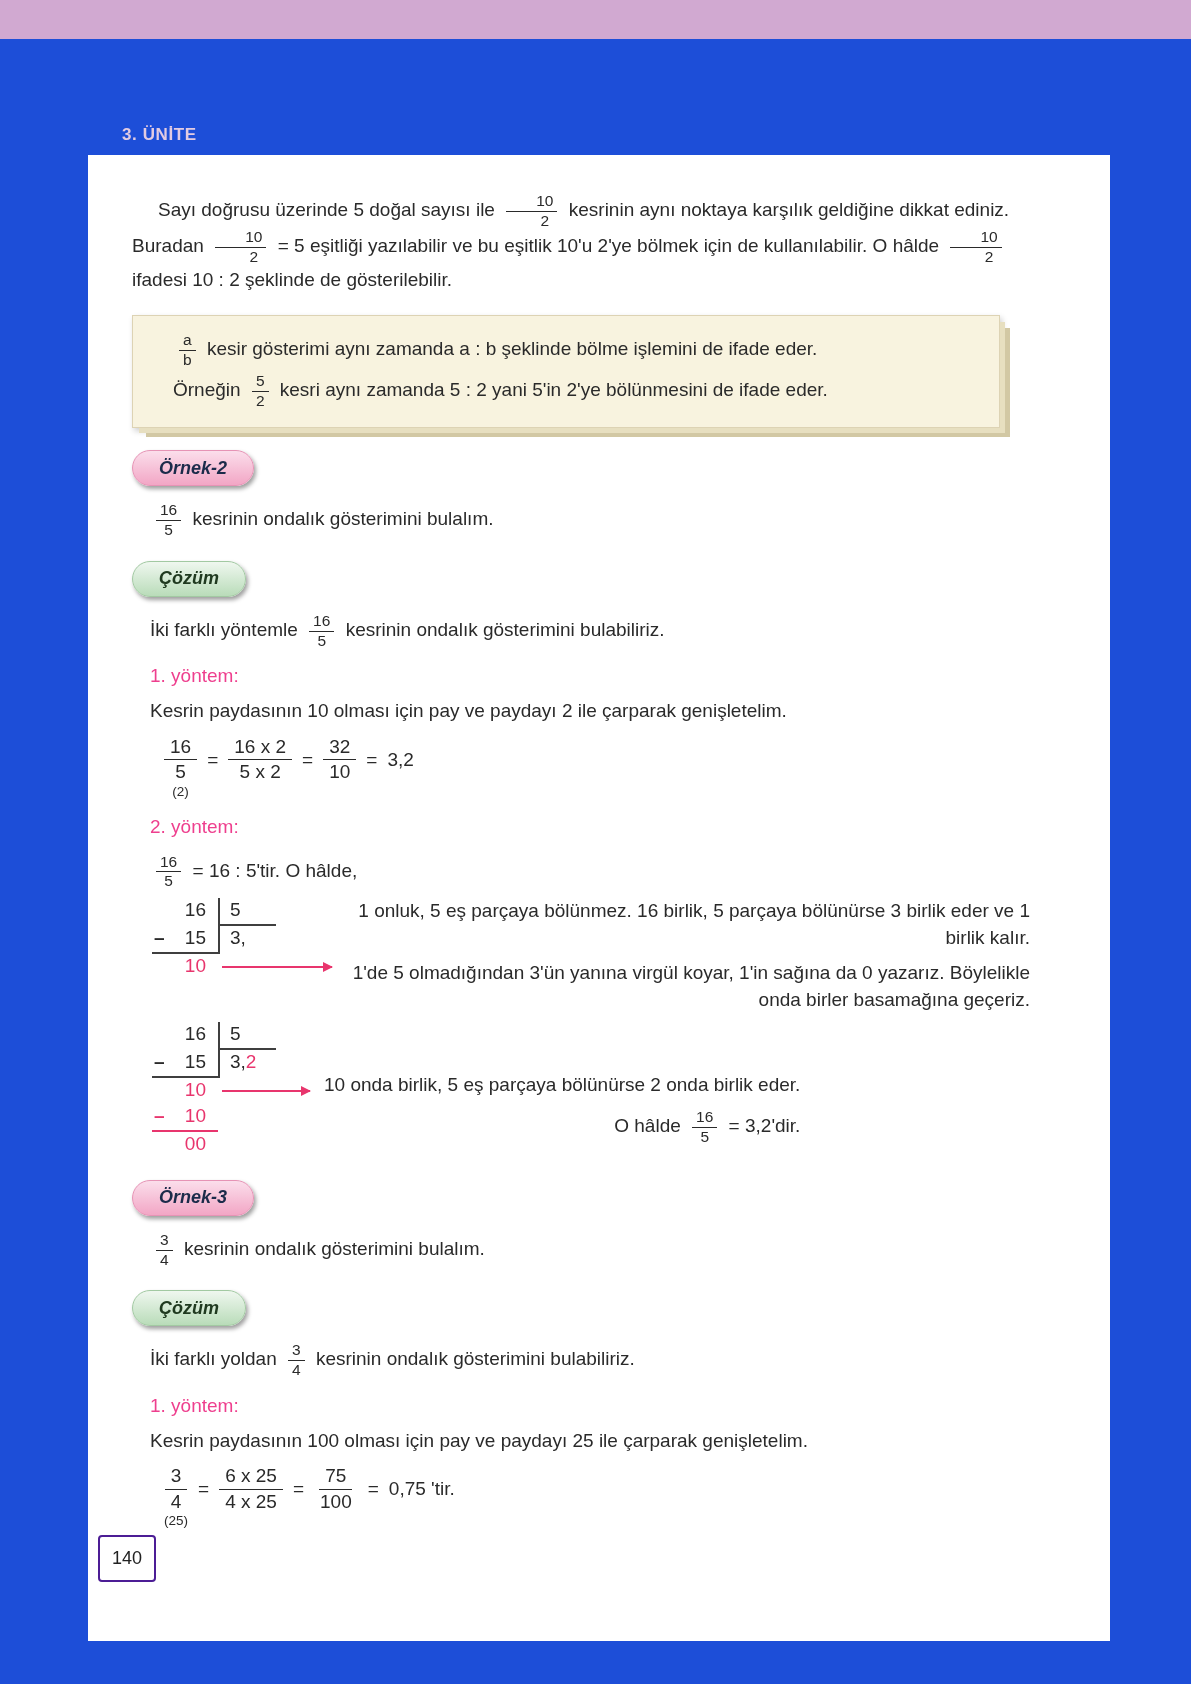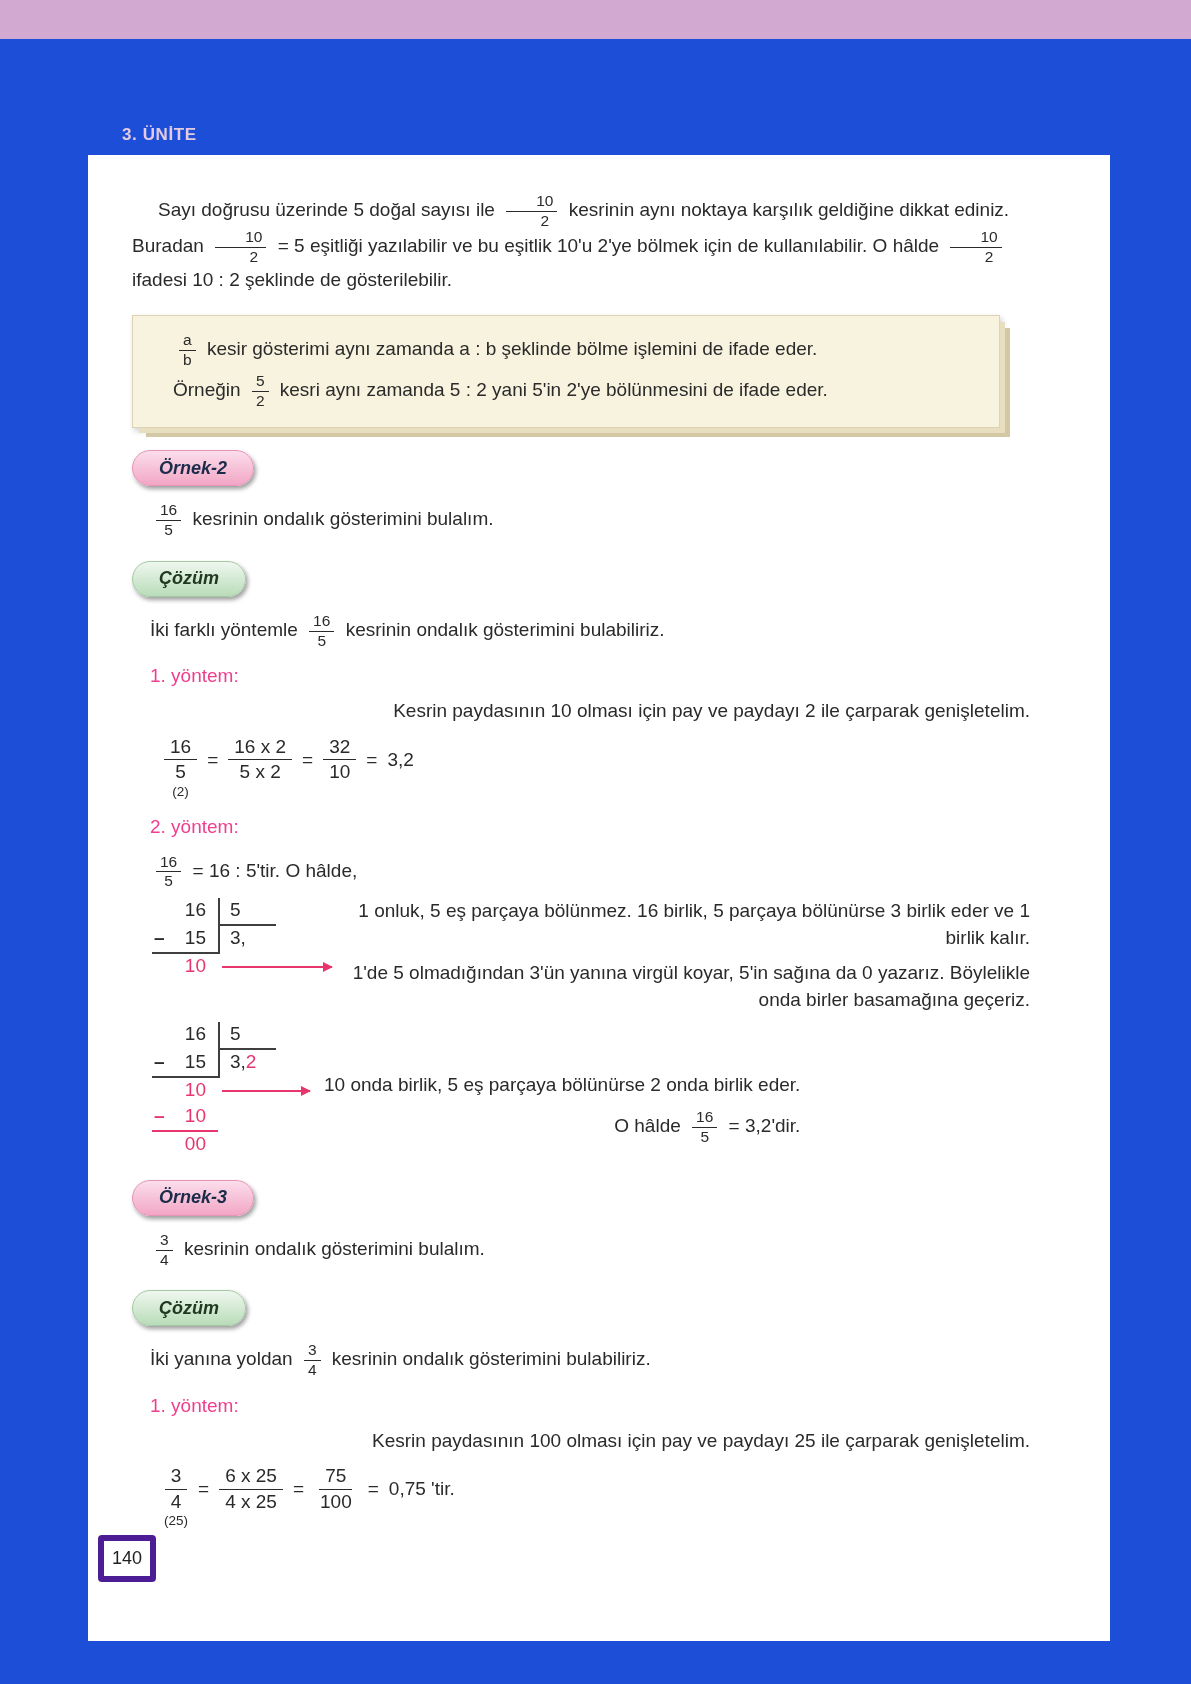--- a/index.html
+++ b/index.html
@@ -37,7 +37,7 @@
 
   .statement { margin-top:16px; }
   .method-heading { margin-top:16px; margin-left:18px; font-size:19px; color:#ee3f8e; }
-  .method-text { margin-top:10px; margin-left:18px;text-align:right; }
+  .method-text { margin-top:10px; margin-left:18px; }
 
   
   .equation { display:flex; align-items:flex-start; margin:12px 0 0 24px; font-size:19px; }

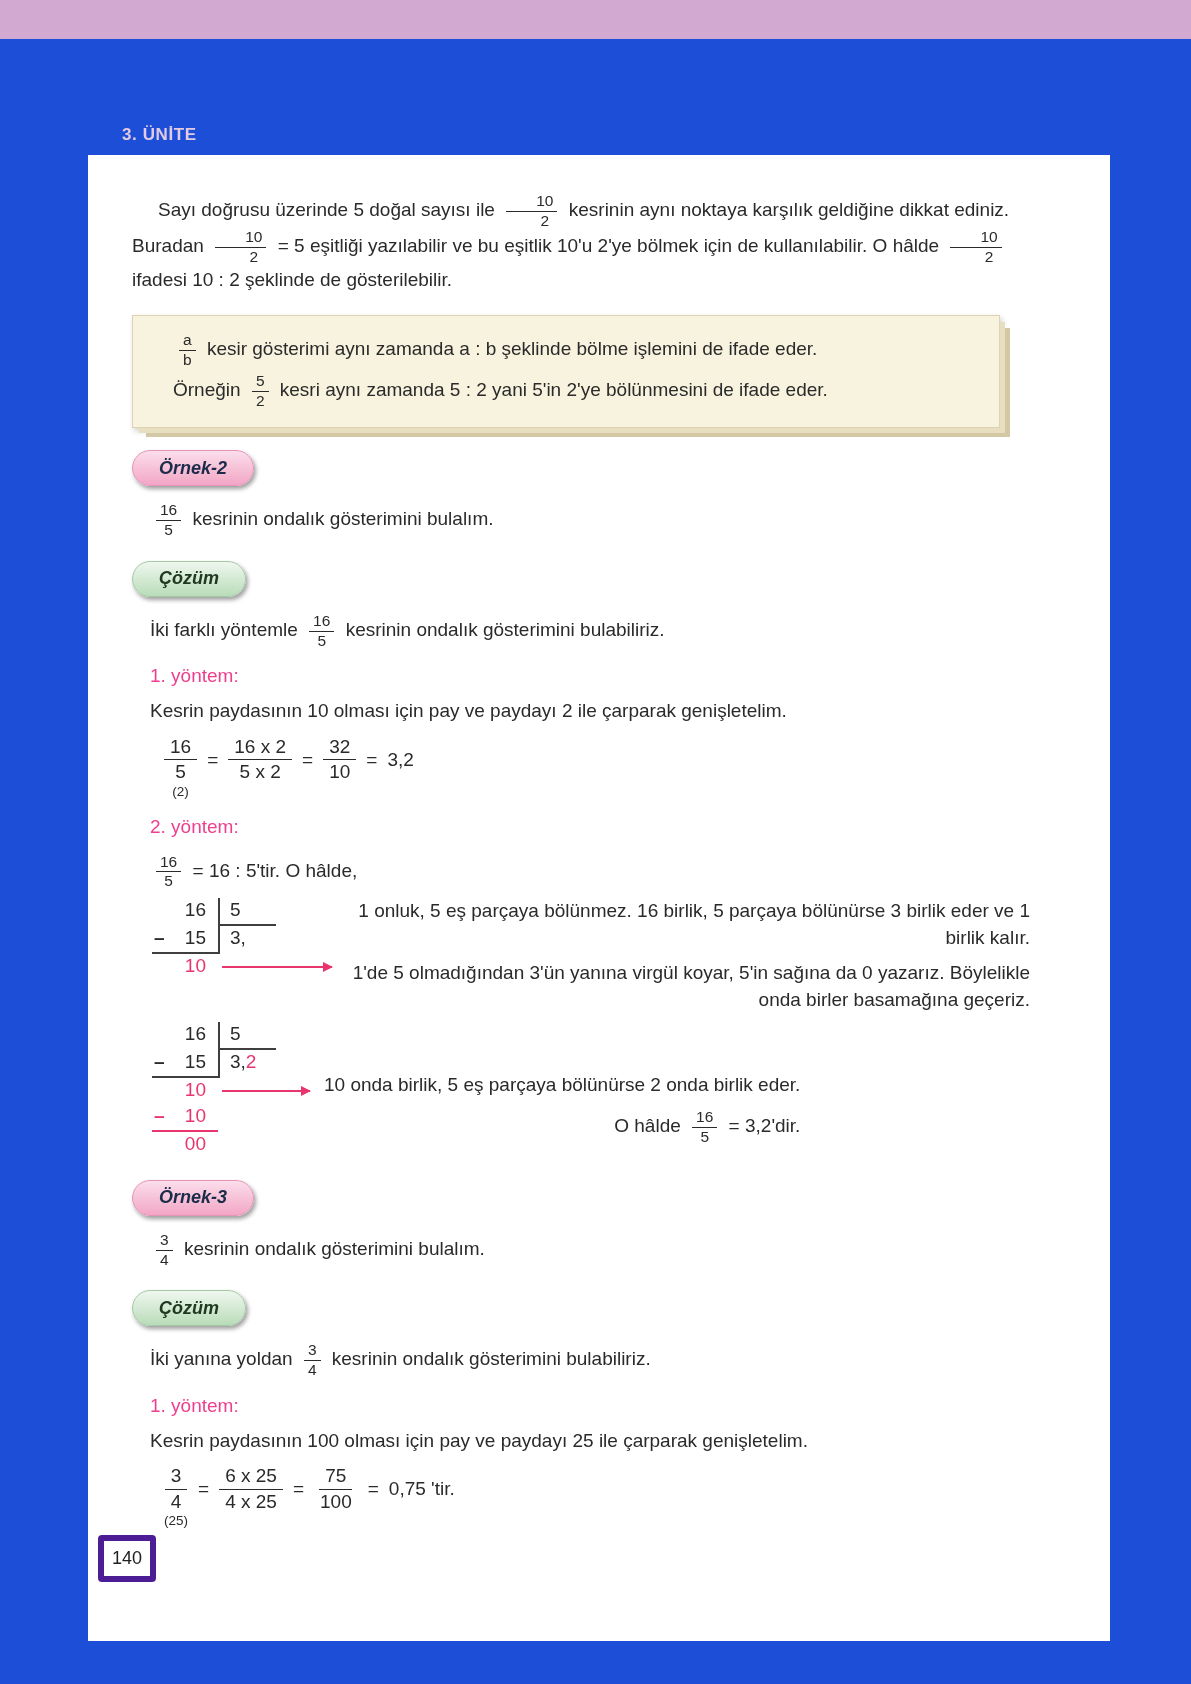--- a/index.html
+++ b/index.html
@@ -202,7 +202,7 @@
       </div>
       <div class="div-notes">
         <p class="body-text note">1 onluk, 5 eş parçaya bölünmez. 16 birlik, 5 parçaya bölünürse 3 birlik eder ve 1 birlik kalır.</p>
-        <p class="body-text note note-2">1'de 5 olmadığından 3'ün yanına virgül koyar, 5'in sağına da 0 yazarız. Böylelikle onda birler basamağına geçeriz.</p>
+        <p class="body-text note note-2">1'de 5 olmadığından 3'ün yanına virgül koyar, 1'in sağına da 0 yazarız. Böylelikle onda birler basamağına geçeriz.</p>
       </div>
     </div>
 

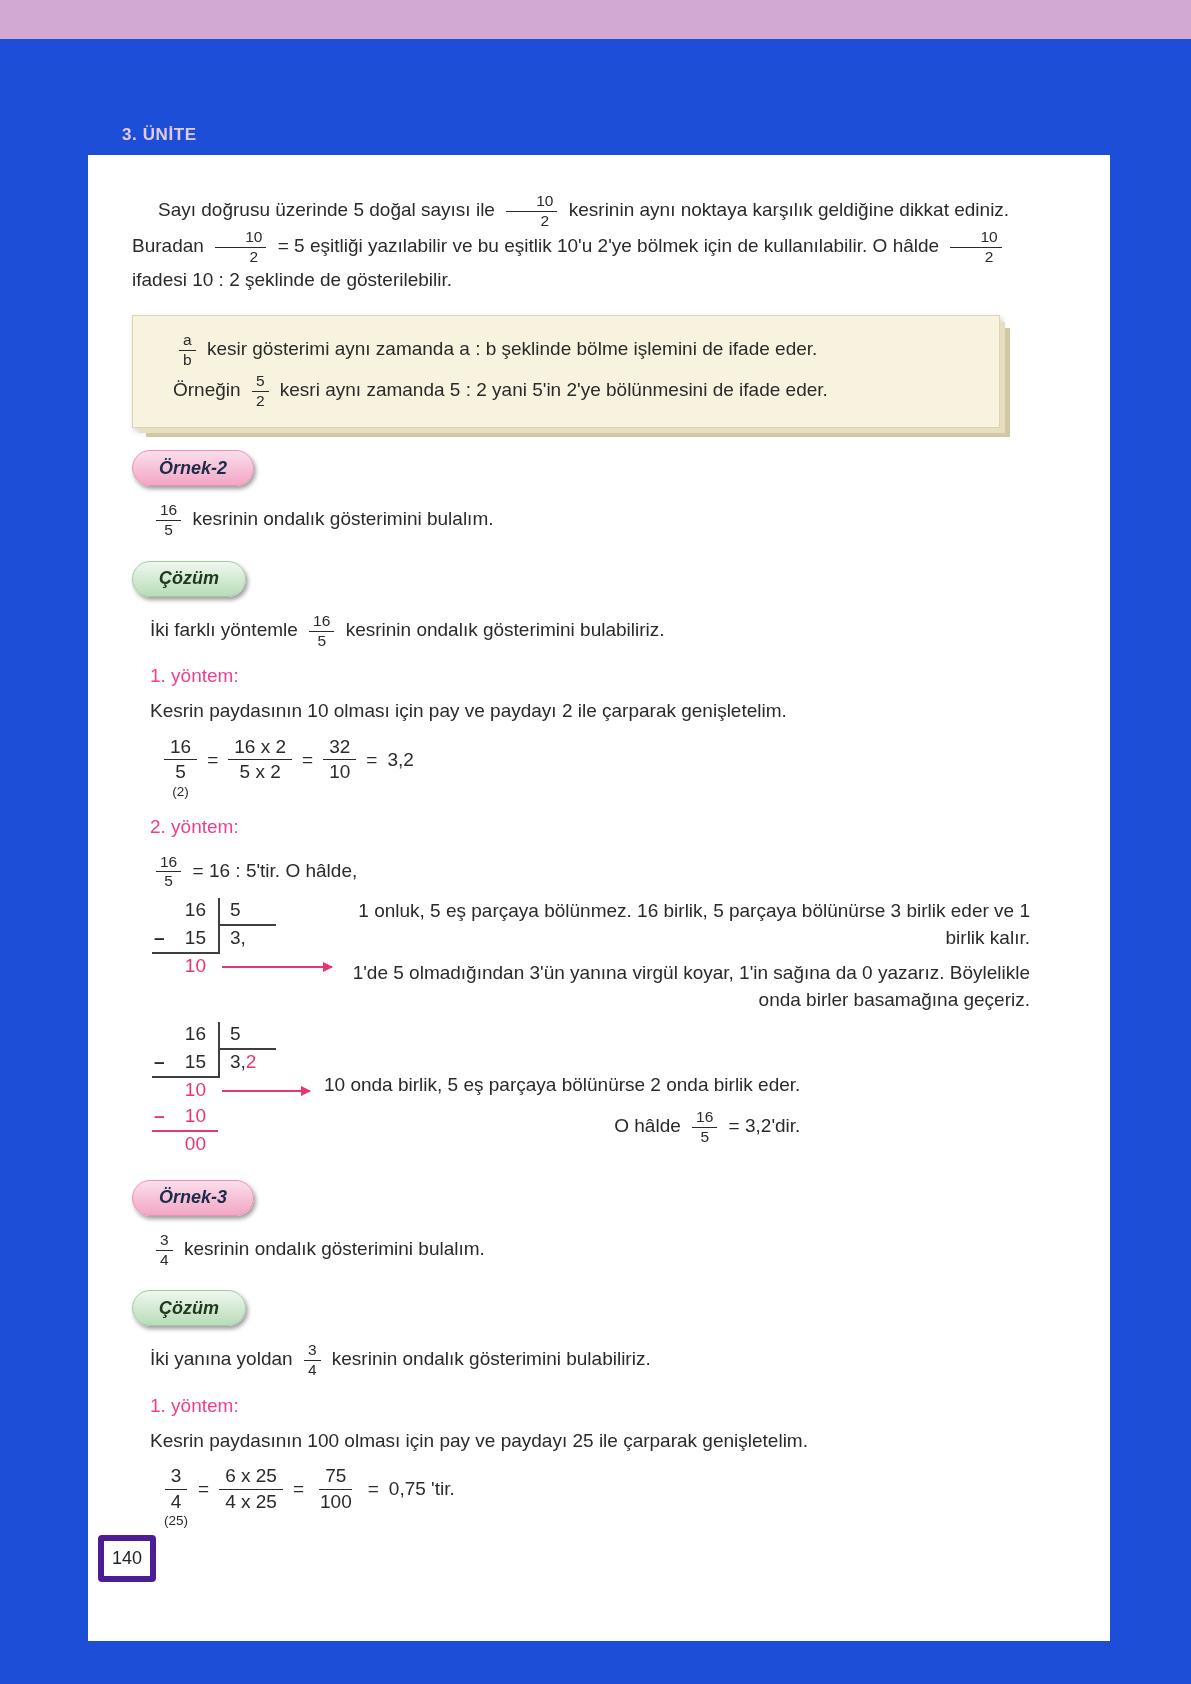--- a/index.html
+++ b/index.html
@@ -267,7 +267,7 @@
     <div><span class="badge green">Çözüm</span></div>
 
     <p class="body-text statement indent">
-      <span>İki yanına yoldan</span>
+      <span>İki farklı yoldan</span>
       <span class="frac">
           <span class="num">3</span>
           <span class="den">4</span>

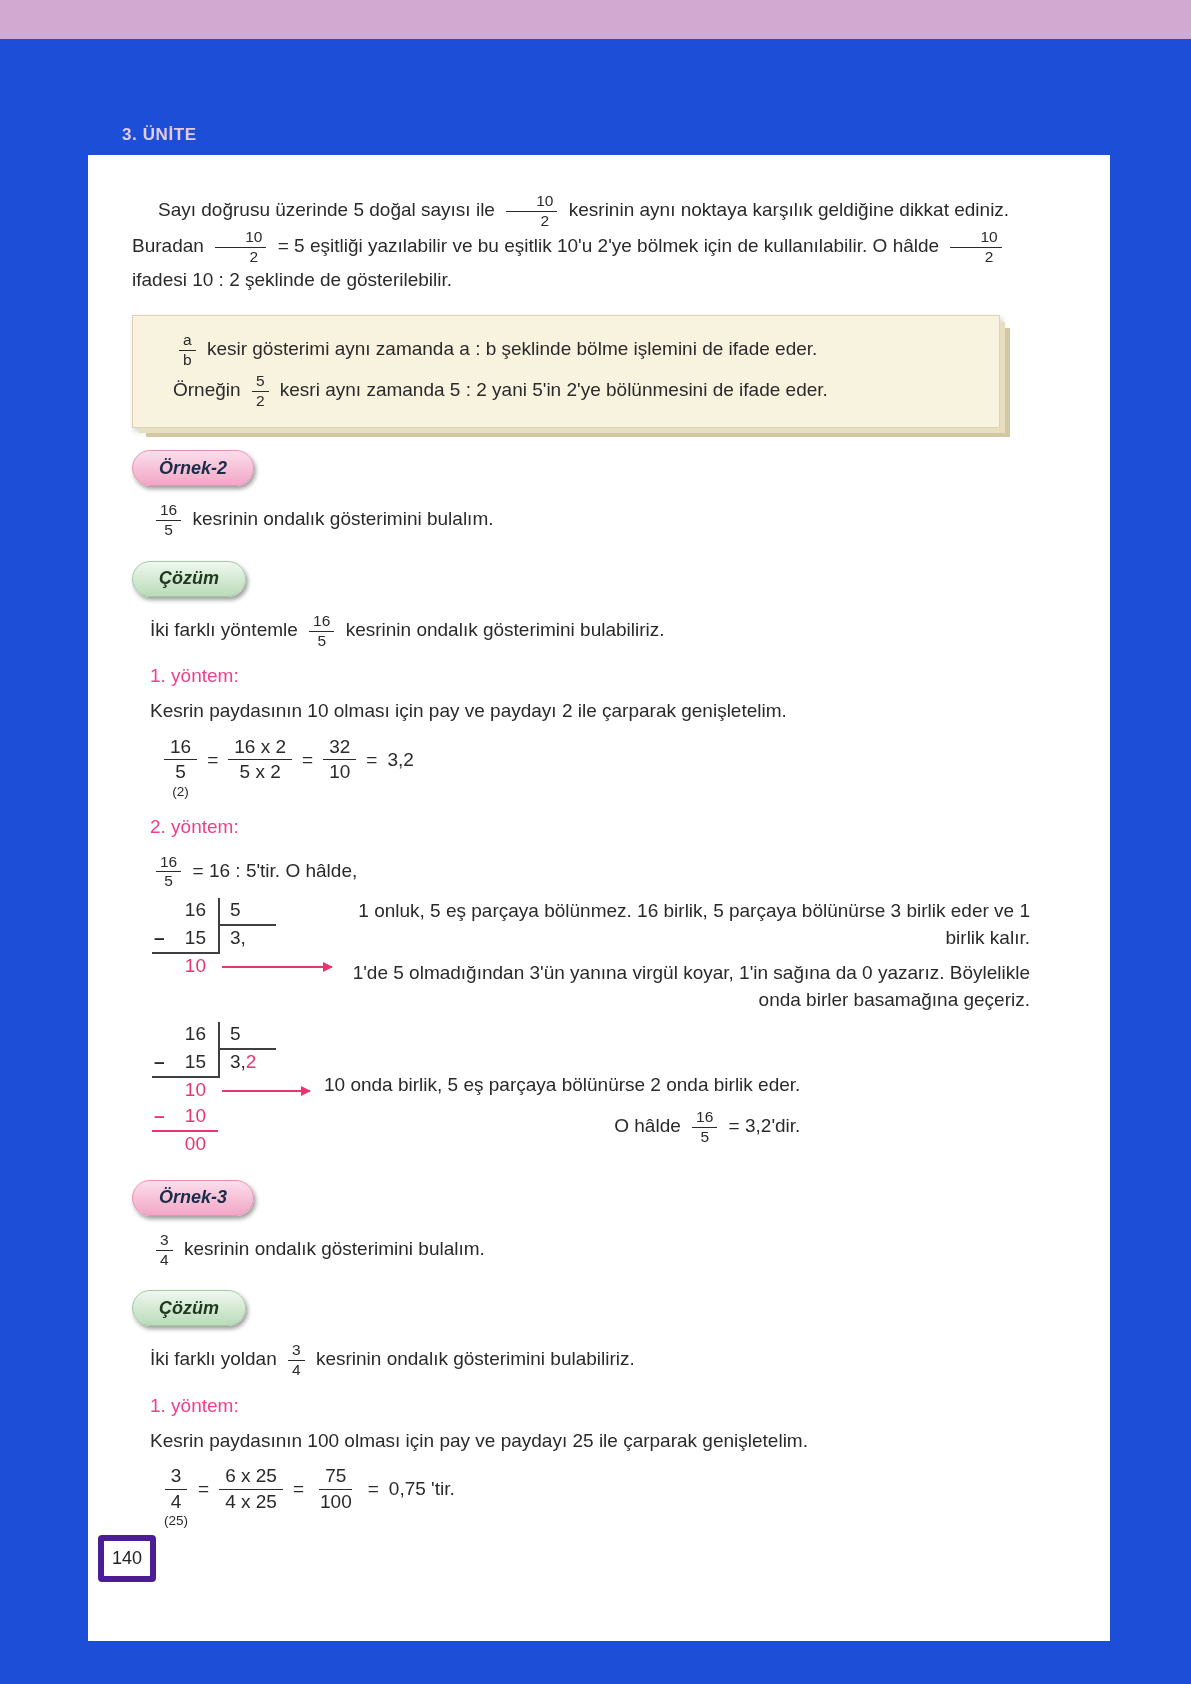--- a/index.html
+++ b/index.html
@@ -75,7 +75,7 @@
 
   
   .page-number { position:absolute; left:98px; top:1496px; width:58px; height:47px; background:#ffffff;
-                 border:6px solid #4c1d95; border-radius:4px; display:flex; align-items:center; justify-content:center;
+                 border:2px solid #4c1d95; border-radius:4px; display:flex; align-items:center; justify-content:center;
                  font-size:18px; color:#222; }
 </style>
 </head>

